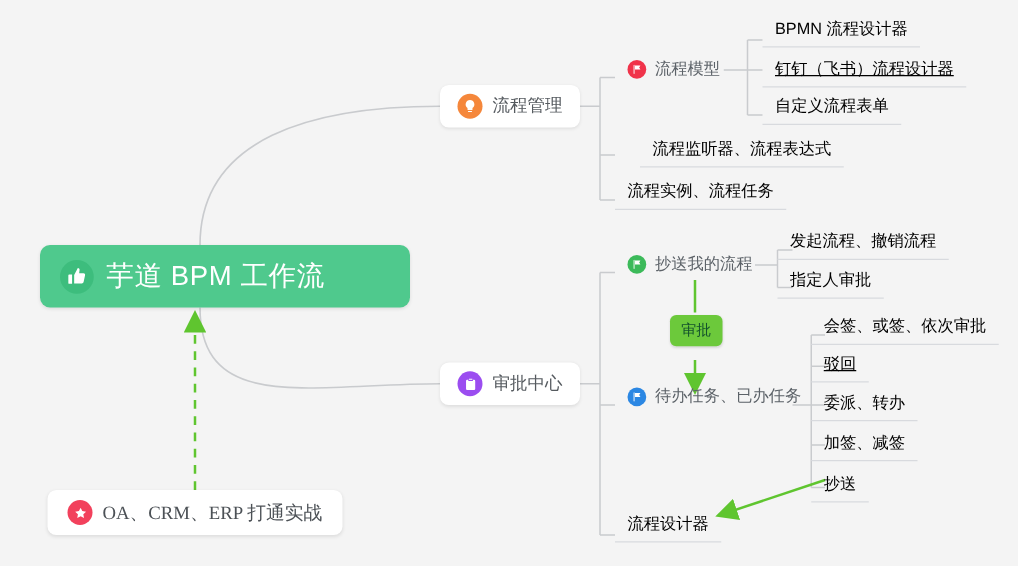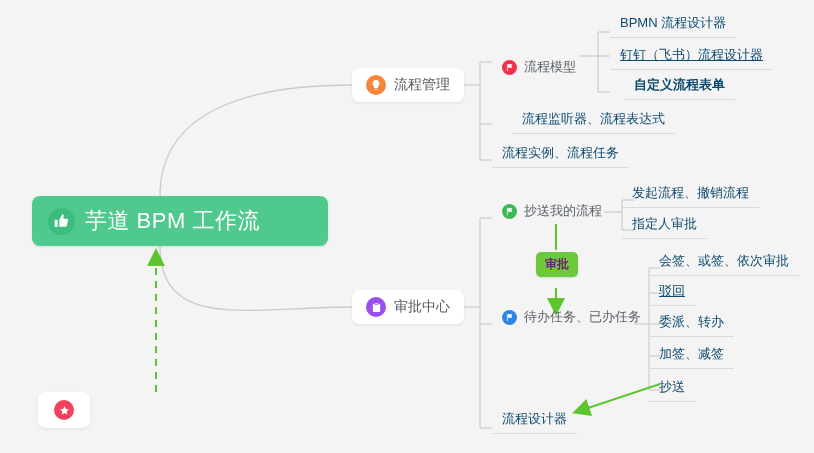--- a/index.html
+++ b/index.html
@@ -93,7 +93,7 @@
   .leaf {
     position: absolute;
     font-size: 13px;
-    color: #0c4a6e;
+    color: #000000;
     white-space: nowrap;
     padding: 2px 10px 5px 10px;
     box-sizing: border-box;

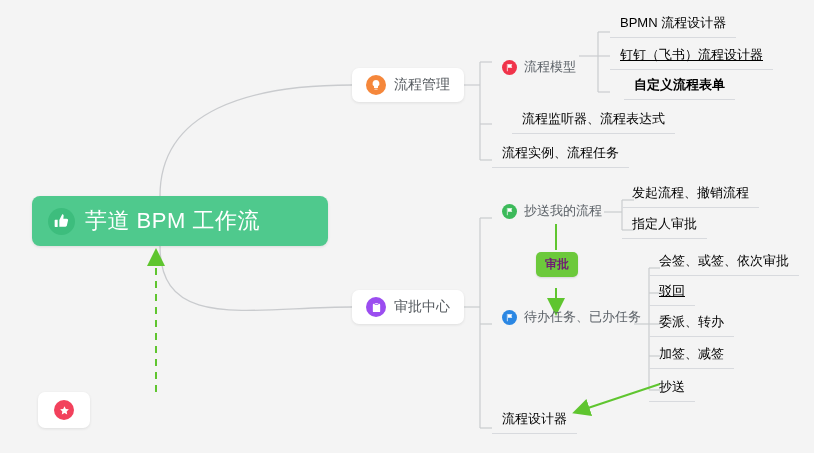--- a/index.html
+++ b/index.html
@@ -209,7 +209,7 @@
     <span class="card-label">流程管理</span>
   </div>
 
-  <div class="subnode" style="left:492px; top:44px;margin-top:12px;">
+  <div class="subnode" style="left:492px; top:44px;">
     <span class="ico ico-16" style="background:#f0334a;">
       <svg width="9" height="9" viewBox="0 0 24 24" fill="#ffffff">
         <path d="M6 2a1 1 0 0 1 1 1v18a1 1 0 0 1-2 0V3a1 1 0 0 1 1-1zm2 1.5h10.5a.7.7 0 0 1 .6 1.1l-2.3 3.4 2.3 3.4a.7.7 0 0 1-.6 1.1H8z"></path>

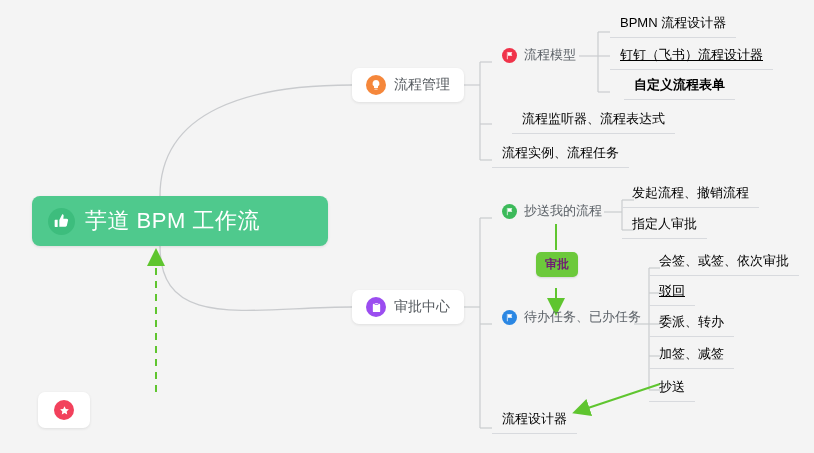--- a/index.html
+++ b/index.html
@@ -220,7 +220,7 @@
 
   <div class="leaf ul" style="left:610px; top:12px;">BPMN 流程设计器</div>
   <div class="leaf ul" style="left:610px; top:44px;text-decoration:underline;">钉钉（飞书）流程设计器</div>
-  <div class="leaf ul" style="left:624px; top:74px;font-weight:bold;">自定义流程表单</div>
+  <div class="leaf ul" style="left:610px; top:74px;">自定义流程表单</div>
 
   <div class="leaf ul" style="left:512px; top:108px;">流程监听器、流程表达式</div>
   <div class="leaf ul" style="left:492px; top:142px;">流程实例、流程任务</div>

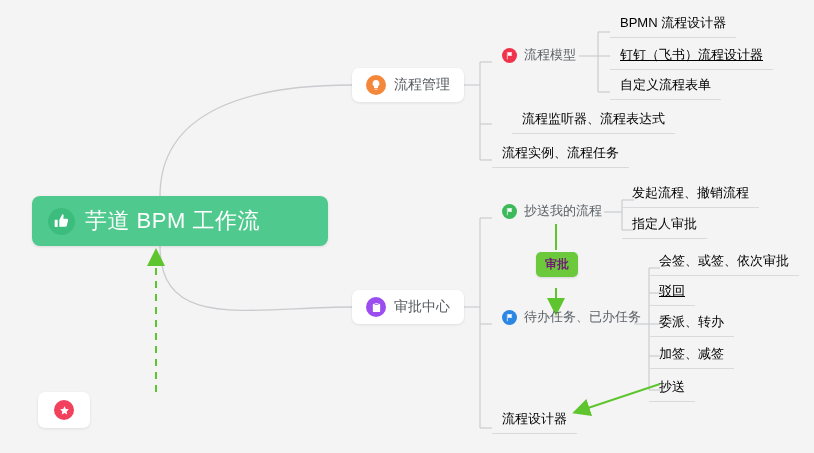--- a/index.html
+++ b/index.html
@@ -123,11 +123,10 @@
     background: #6cc93b;
     border-radius: 5px;
     padding: 4px 9px;
-    color: #701a75;
+    color: #14532d;
     font-size: 12px;
     white-space: nowrap;
     box-shadow: 0 1px 2px rgba(0,0,0,0.12);
-    font-weight: bold;
   }
 </style>
 </head>

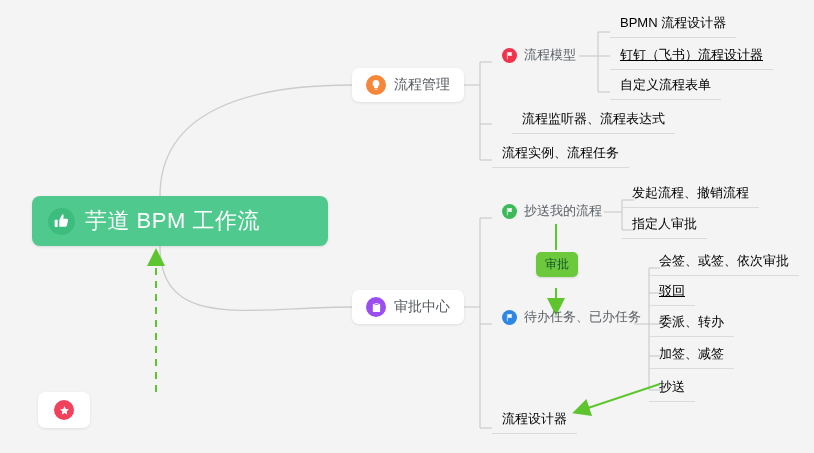--- a/index.html
+++ b/index.html
@@ -270,6 +270,7 @@
         <path d="M12 2.5l2.9 6 6.6.9-4.8 4.6 1.2 6.5-5.9-3.1-5.9 3.1 1.2-6.5L2.5 9.4l6.6-.9z"></path>
       </svg>
     </span>
+    <span class="card-label">OA、CRM、ERP 打通实战</span>
   </div>
 
 </div>

